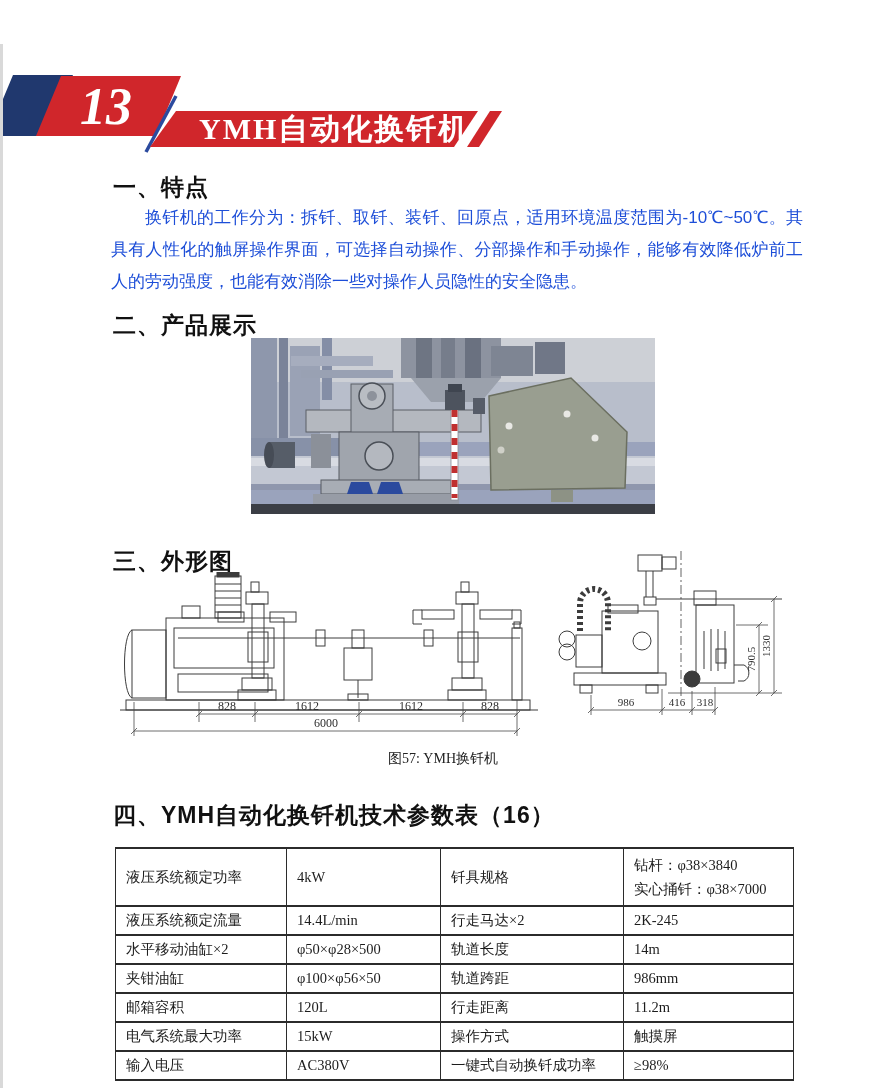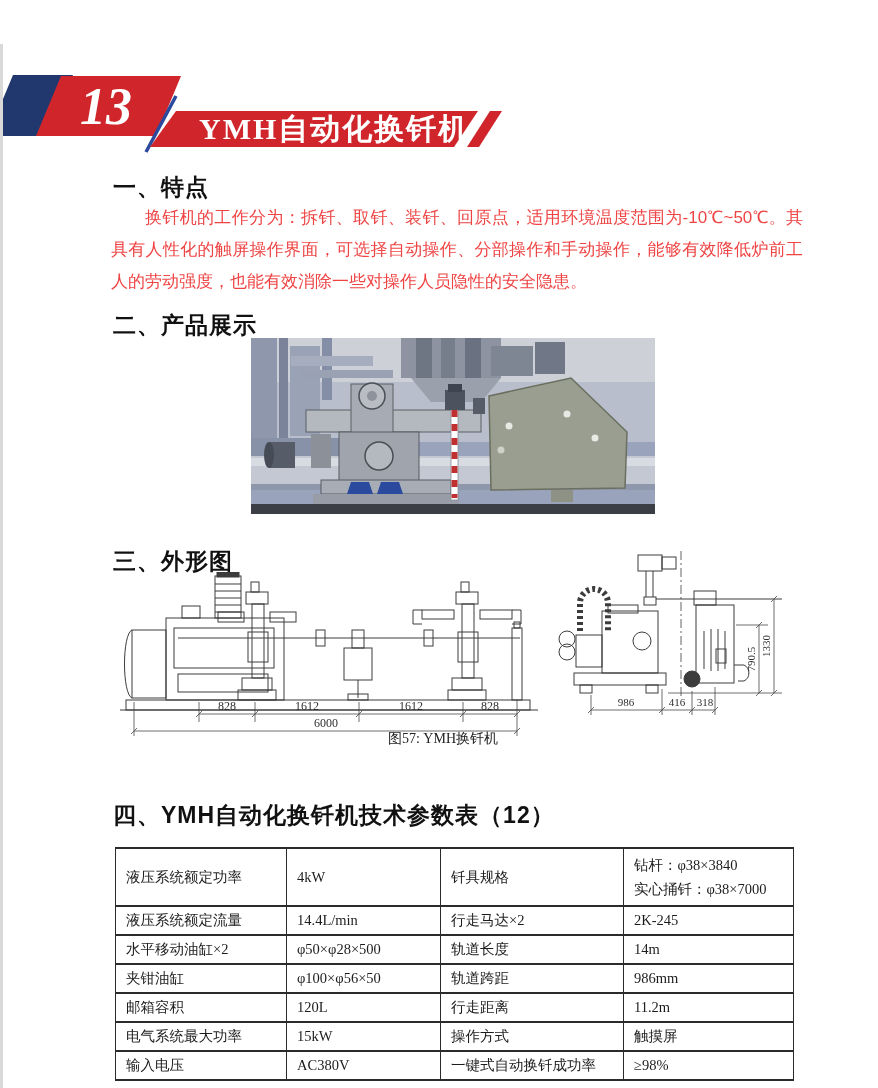--- a/index.html
+++ b/index.html
@@ -15,7 +15,7 @@
     font-family:"Liberation Sans",sans-serif;
   }
   .para{
-    font-size:17px;line-height:32px;text-indent:2em;color:#ef4444;
+    font-size:17px;line-height:32px;text-indent:2em;color:#1d4ed8;
     font-family:"Liberation Sans",sans-serif;text-align:justify;
   }
   .fig-caption{

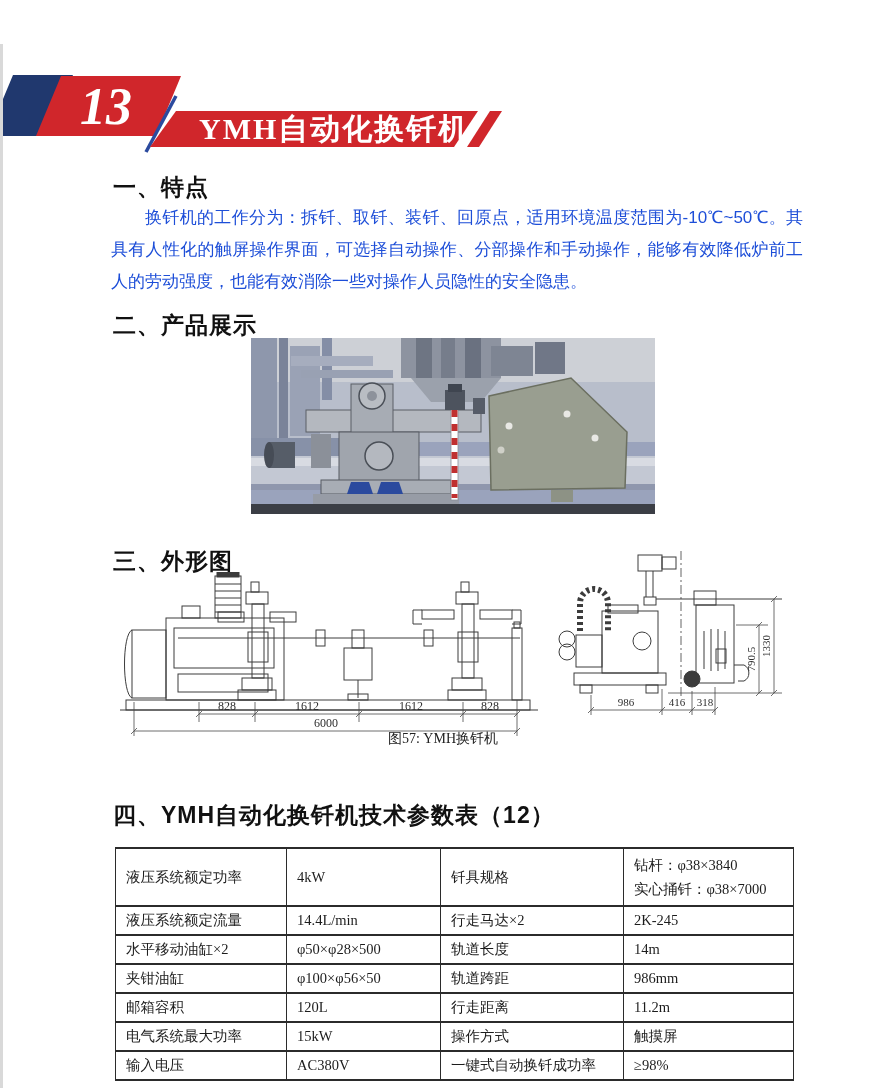--- a/index.html
+++ b/index.html
@@ -255,7 +255,7 @@
     </g>
   </svg>
 
-  <div class="abs fig-caption" style="left:330px;top:686px;width:220px">图57: YMH换钎机</div>
+  <div class="abs fig-caption" style="left:330px;top:706px;width:220px">图57: YMH换钎机</div>
 
   <div class="abs sec-heading" style="left:110px;top:756px">四、YMH自动化换钎机技术参数表（12）</div>
 

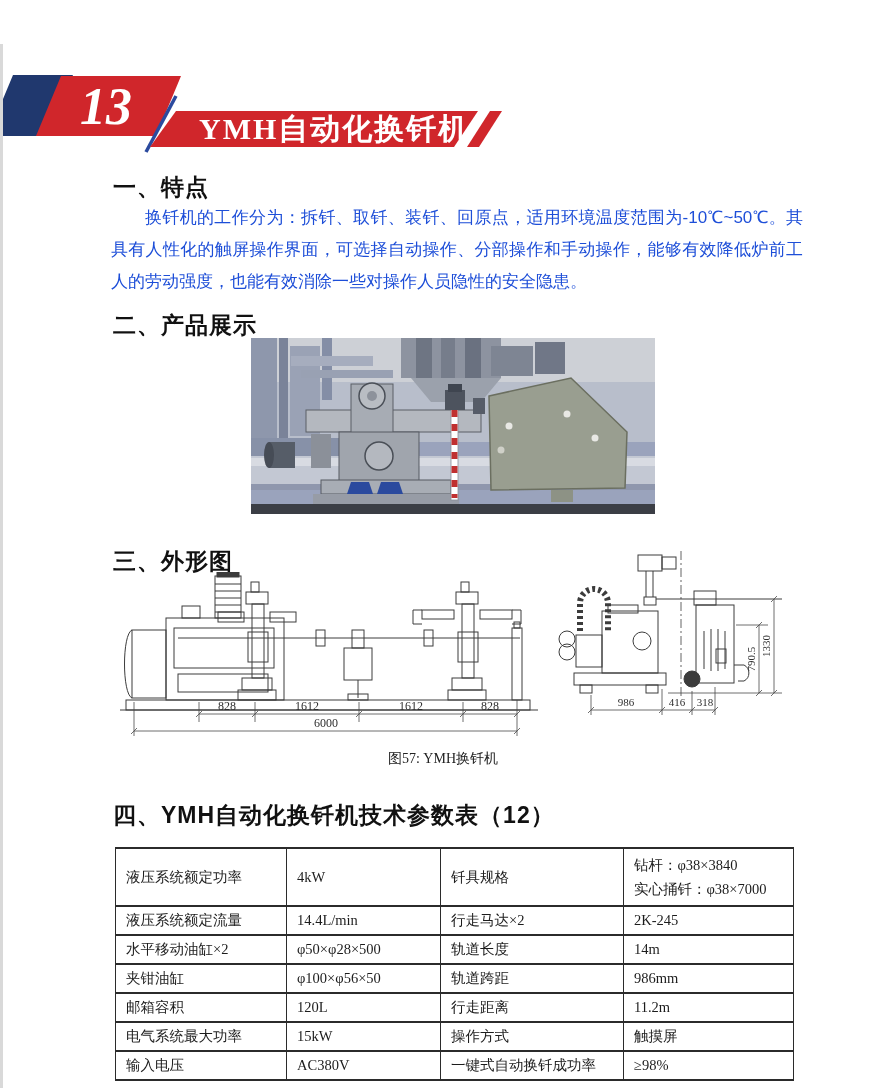--- a/index.html
+++ b/index.html
@@ -257,7 +257,7 @@
 
   <div class="abs fig-caption" style="left:330px;top:706px;width:220px">图57: YMH换钎机</div>
 
-  <div class="abs sec-heading" style="left:110px;top:756px">四、YMH自动化换钎机技术参数表（12）</div>
+  <div class="abs sec-heading" style="left:110px;top:756px">四、YMH自动化换钎机技术参数表（16）</div>
 
   <table class="specs abs" style="left:112px;top:803px;width:678px">
     <colgroup>

